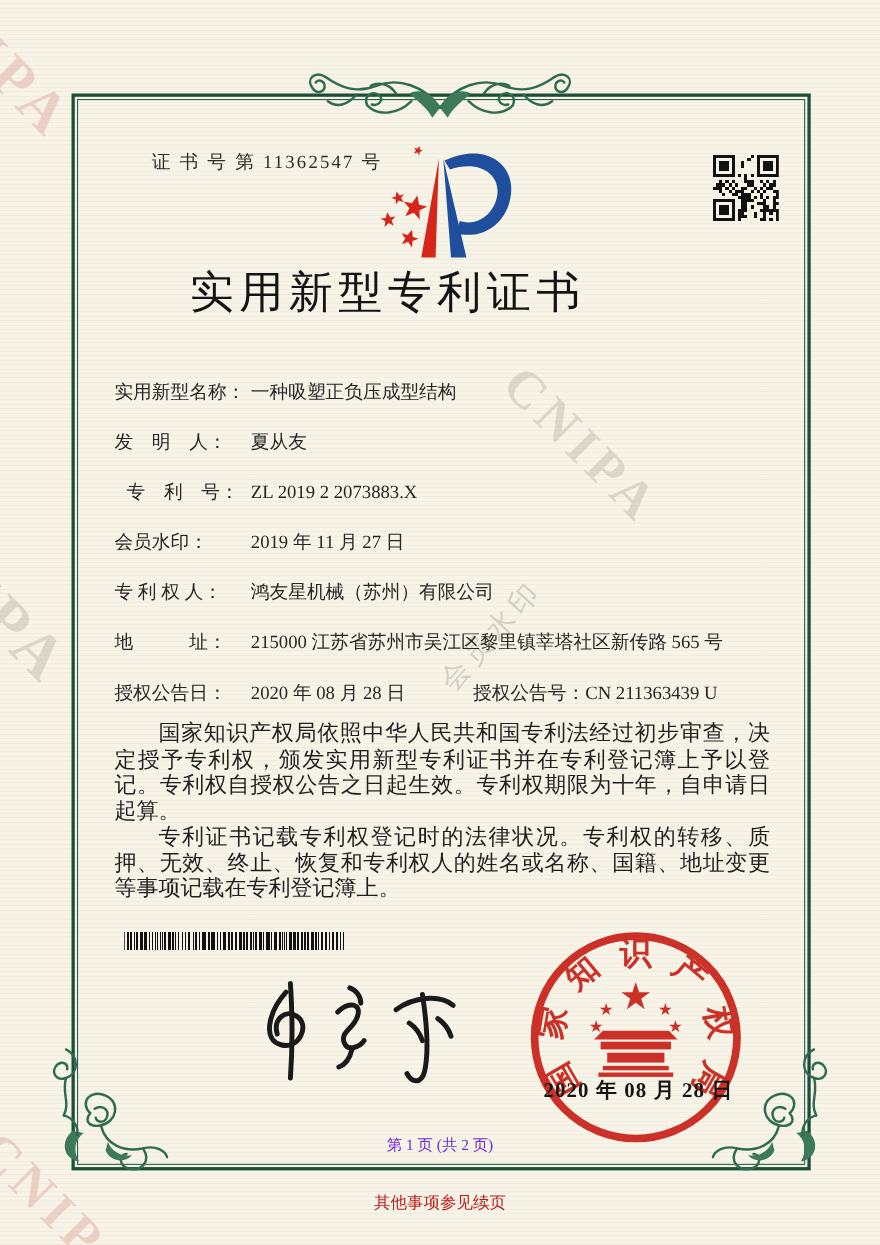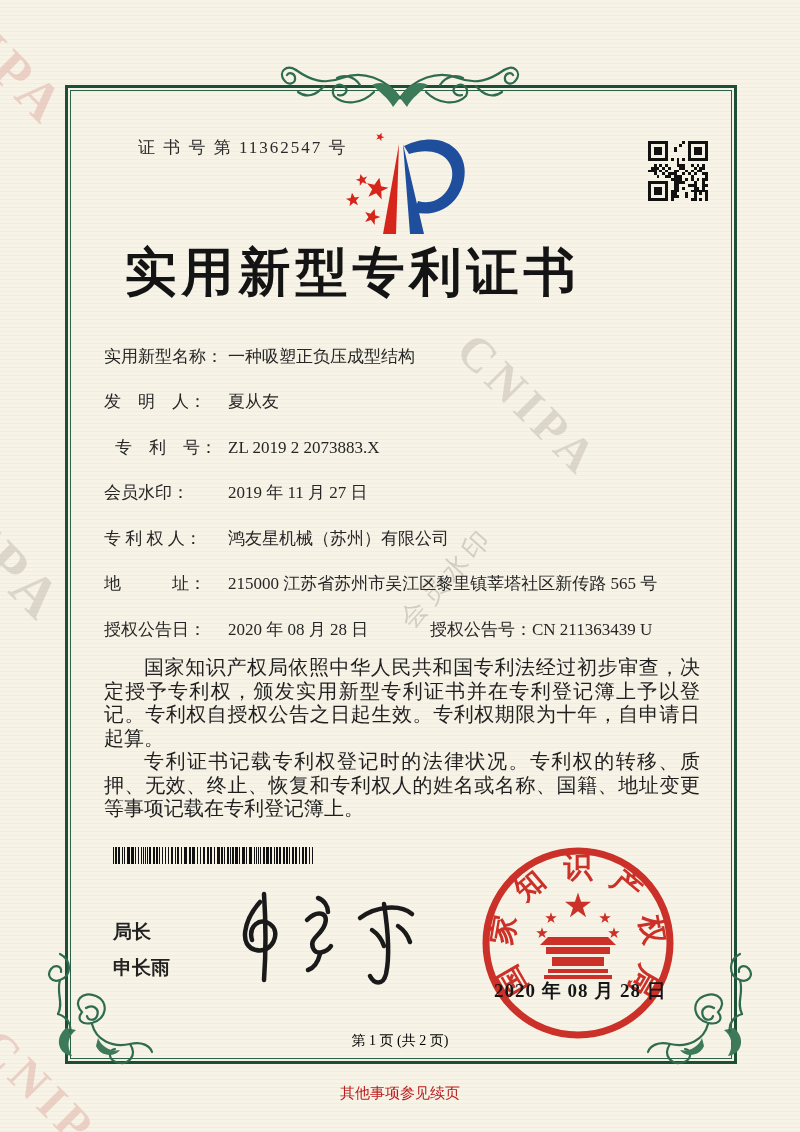--- a/index.html
+++ b/index.html
@@ -26,7 +26,7 @@
   .cert-no{position:absolute;left:104px;top:136px;font-size:17px;letter-spacing:2px;color:#2b2b2b;z-index:3;margin-left:34px;}
   .logo{position:absolute;left:340px;top:122px;z-index:3;}
   .qr{position:absolute;left:648px;top:141px;z-index:3;}
-  .title{position:absolute;left:0;top:238px;width:705px;text-align:center;font-size:52px;font-weight:bold;
+  .title{position:absolute;left:0;top:238px;width:705px;text-align:center;font-size:40px;font-weight:normal;
       letter-spacing:5px;color:#141414;z-index:3;}
   
   .row{position:absolute;left:104px;font-size:17px;color:#262626;z-index:3;white-space:nowrap;}

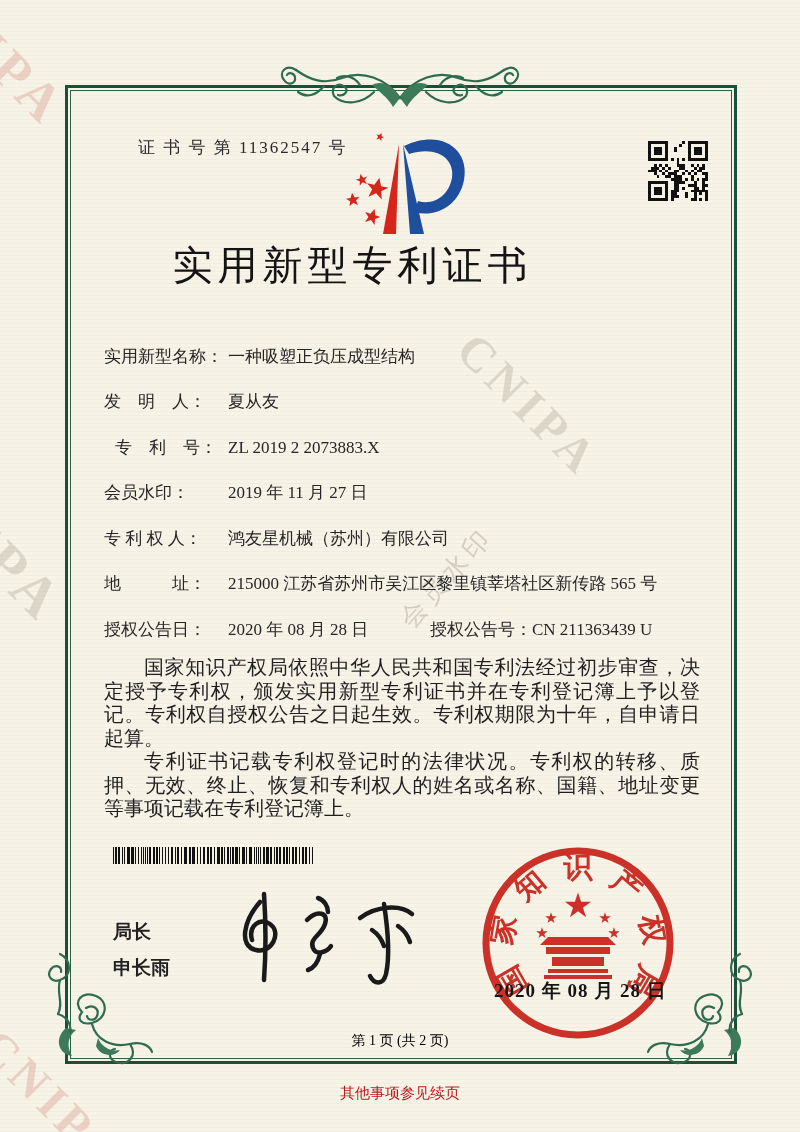--- a/index.html
+++ b/index.html
@@ -345,10 +345,6 @@
       <rect x="199" y="0" width="1" height="17" fill="#111"></rect>
     </svg>
 
-  <div class="signer">
-    <div>局长</div>
-    <div>申长雨</div>
-  </div>
 
   <svg class="signature" width="220" height="110" viewBox="0 0 220 110">
     <g stroke="#1a1a1a" stroke-width="4.5" fill="none" stroke-linecap="round" stroke-linejoin="round">

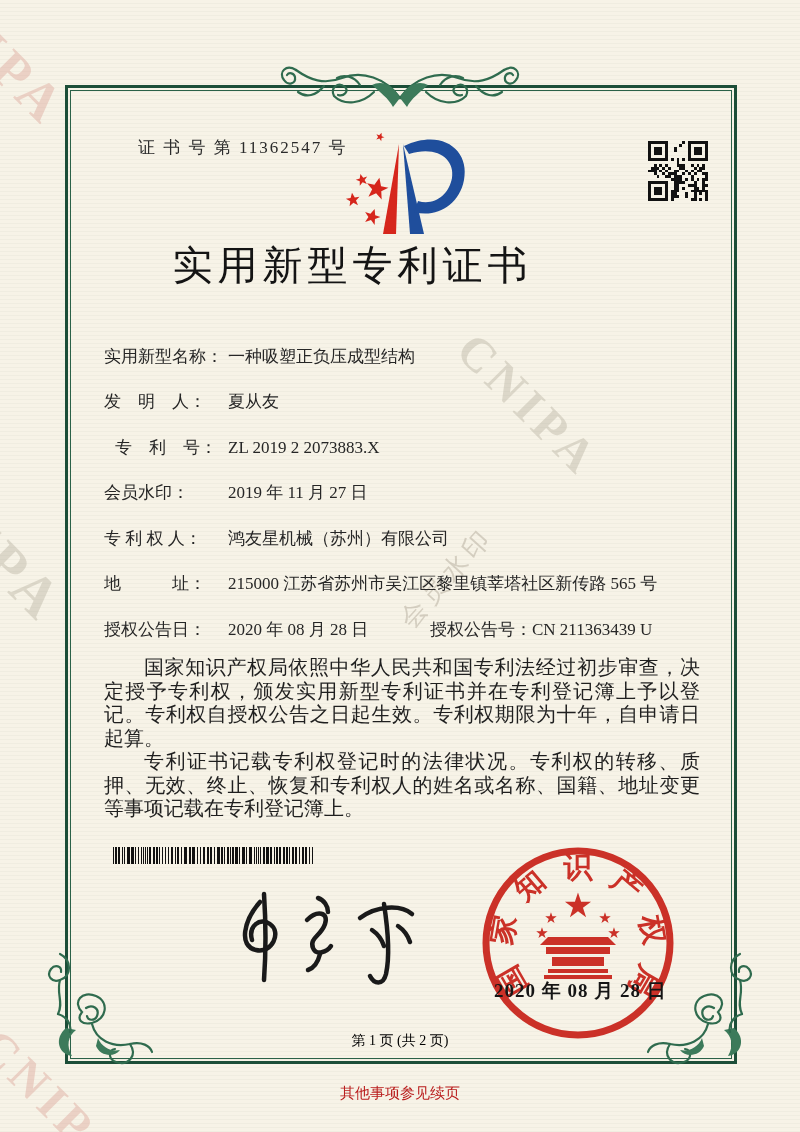--- a/index.html
+++ b/index.html
@@ -46,7 +46,7 @@
       font-family:"Liberation Serif",serif;}
   .seal-date{position:absolute;left:494px;top:978px;font-size:19px;font-weight:bold;letter-spacing:1px;
       color:#151515;z-index:5;white-space:nowrap;}
-  .page-note{position:absolute;left:0;top:1032px;width:800px;text-align:center;font-size:14px;color:#000000;z-index:3;}
+  .page-note{position:absolute;left:0;top:1032px;width:800px;text-align:center;font-size:14px;color:#6d28d9;z-index:3;}
   .footer-note{position:absolute;left:0;top:1084px;width:800px;text-align:center;font-size:15px;color:#b91c1c;z-index:3;}
   
   .orn{position:absolute;z-index:5;}

